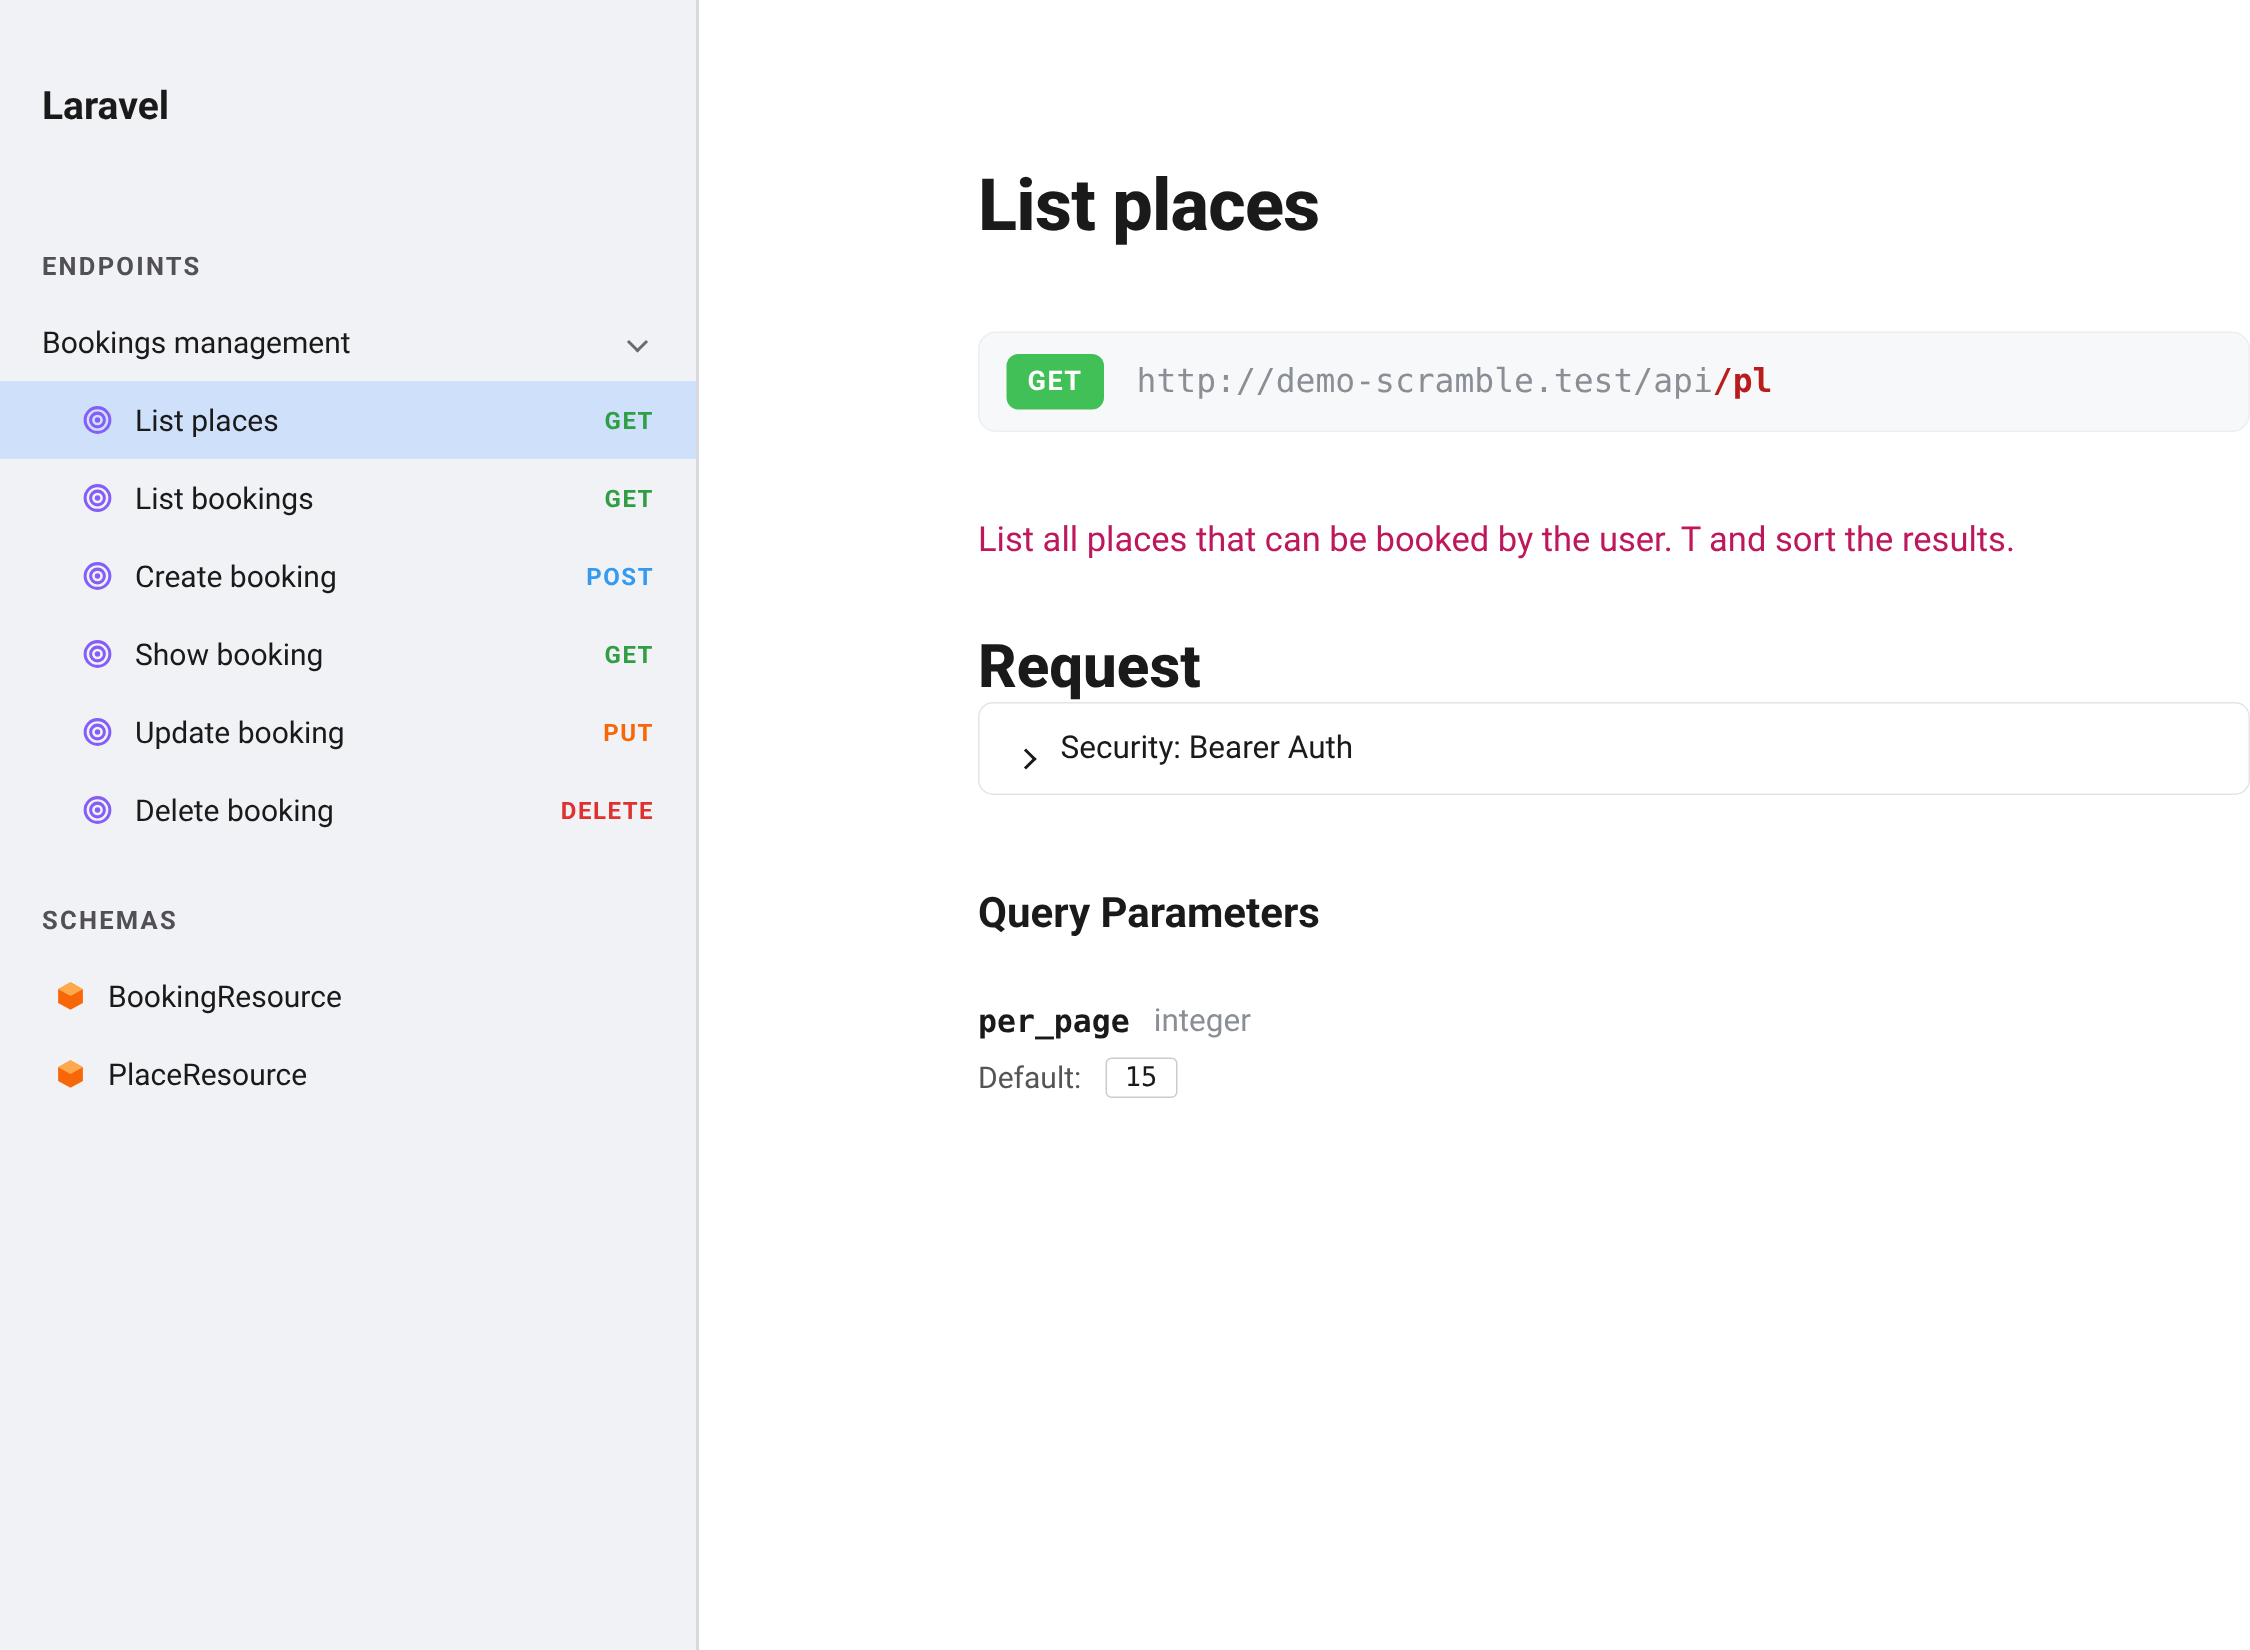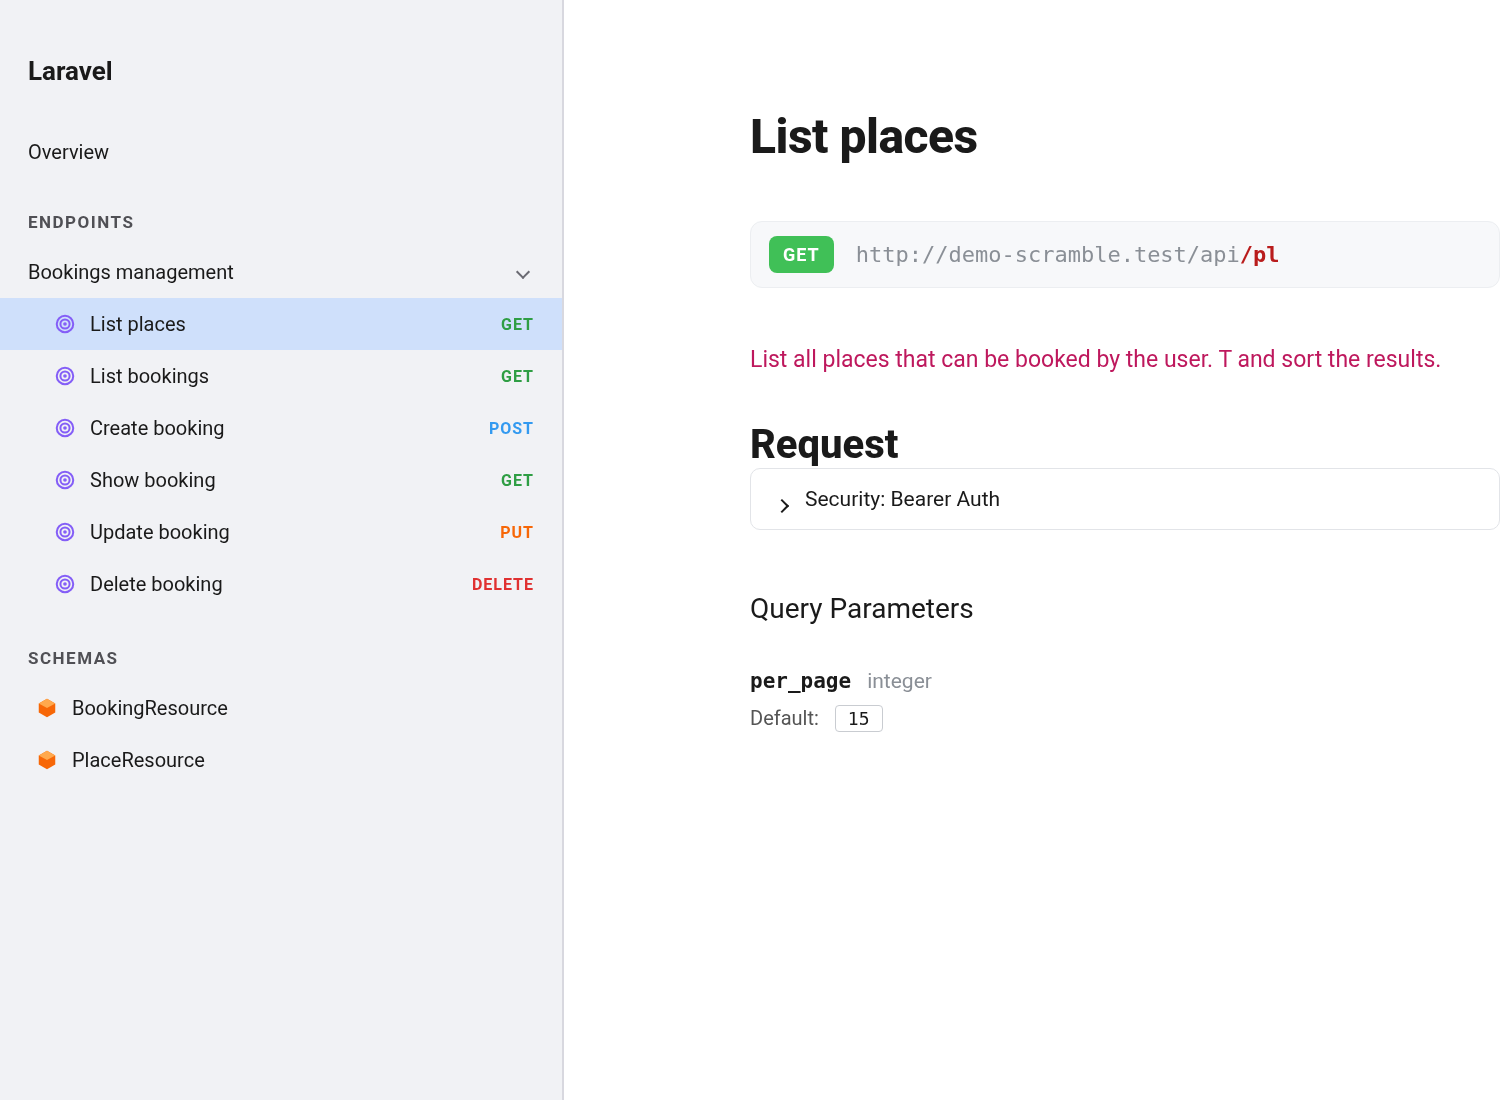--- a/index.html
+++ b/index.html
@@ -13,7 +13,7 @@
     display: flex;
   }
   .sidebar {
-    width: 564px;
+    width: 466px;
     height: 100%;
     background: #f1f2f5;
     border-right: 2px solid #d8d8df;

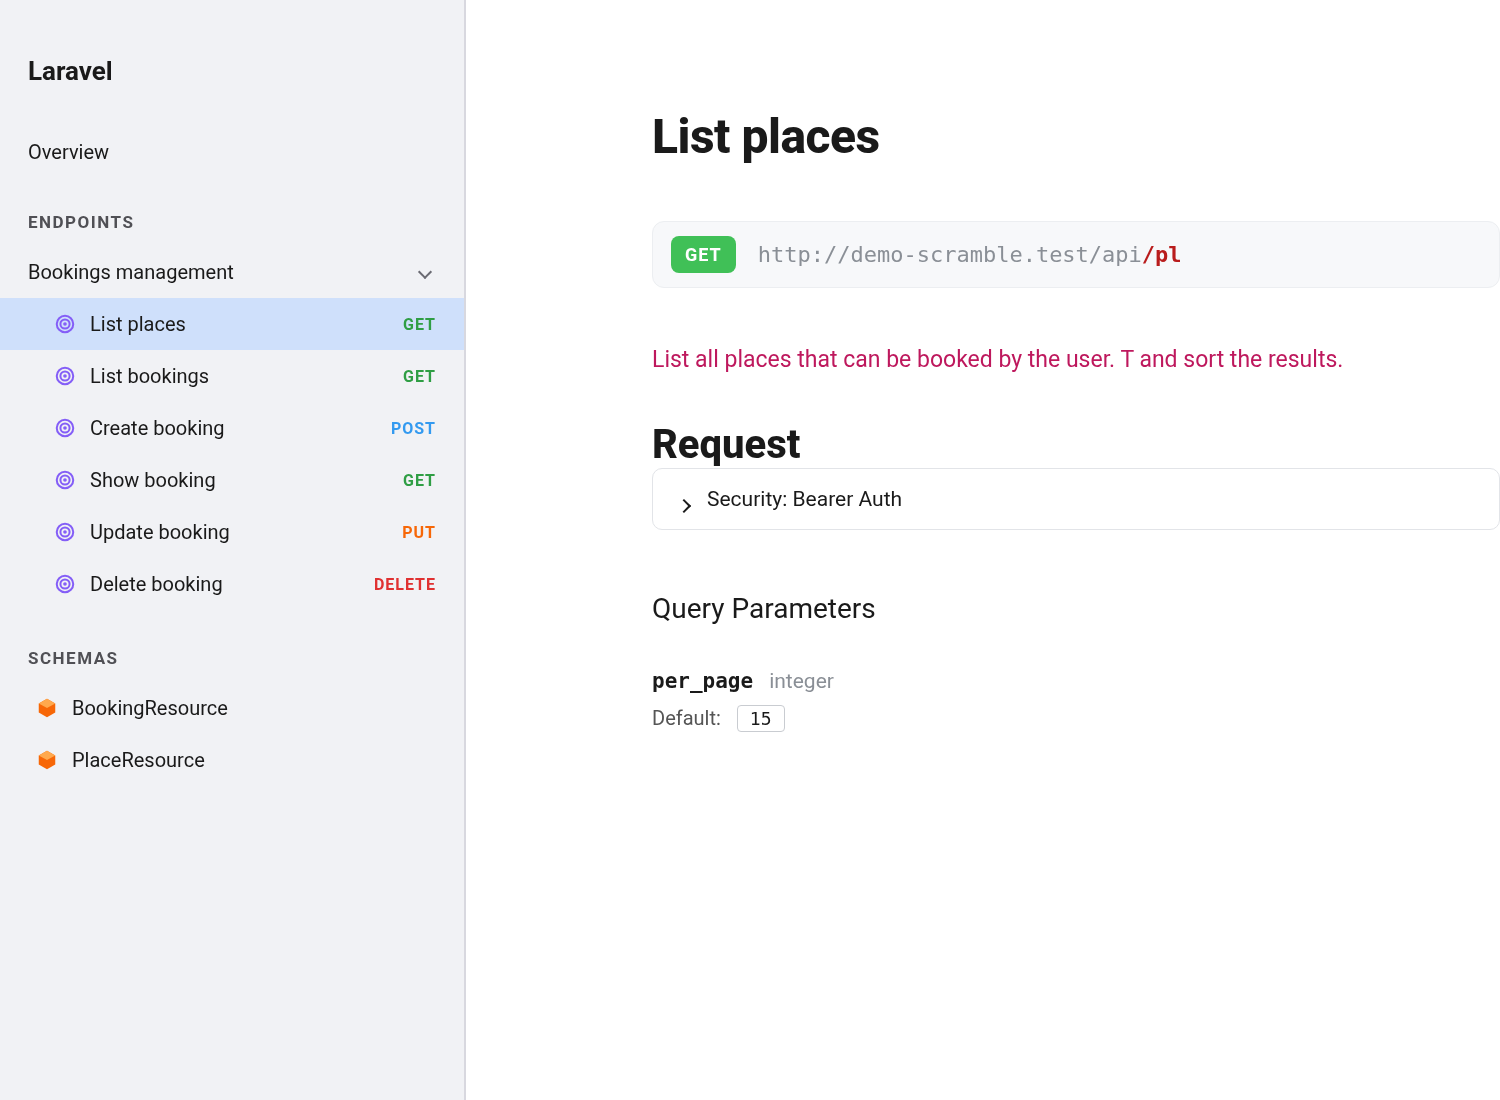--- a/index.html
+++ b/index.html
@@ -191,7 +191,6 @@
 <aside class="sidebar">
   <div class="brand">Laravel</div>
 
-  <div class="nav-link">Overview</div>
 
   <div class="section-label">ENDPOINTS</div>
 

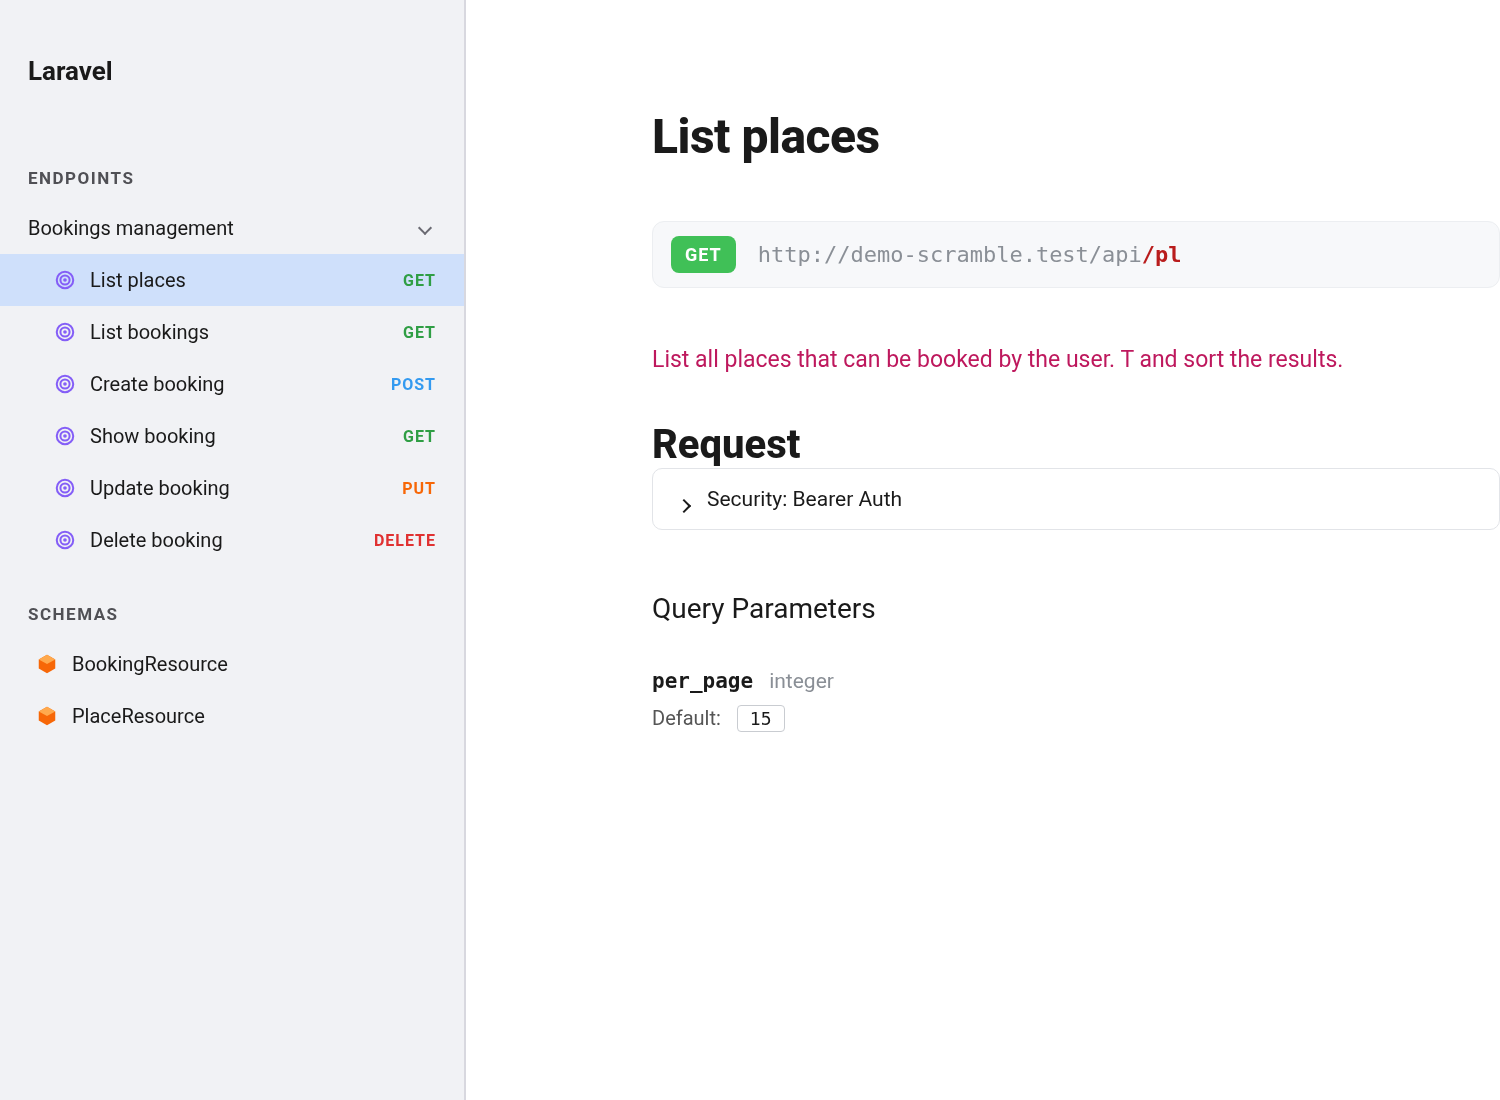--- a/index.html
+++ b/index.html
@@ -156,7 +156,7 @@
   }
   .sub-h3 {
     font-size: 28px;
-    font-weight: 400;
+    font-weight: 700;
     margin-bottom: 44px;
   }
   .param-row {

